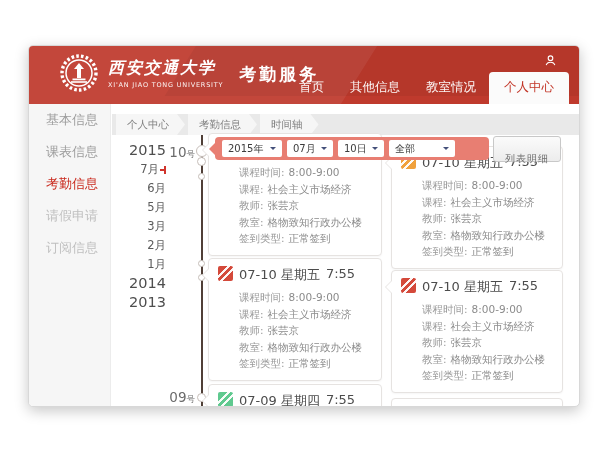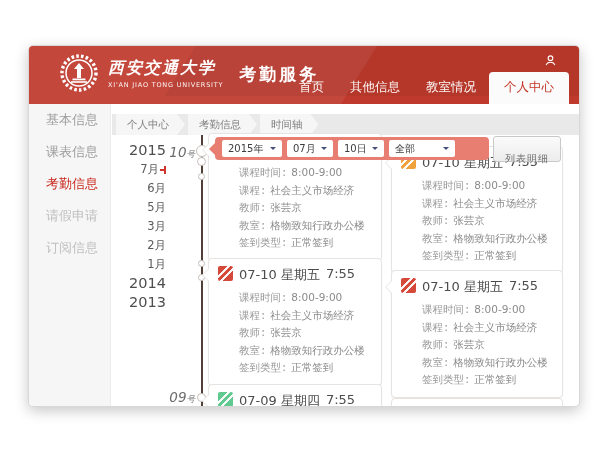--- a/index.html
+++ b/index.html
@@ -46,7 +46,7 @@
   .mo { font-size:11.5px; color:#5a5a5a; line-height:19px; cursor:pointer; position:relative; }
   .tick { display:inline-block; width:6px; height:2px; background:#d0342c; vertical-align:middle; margin-left:1px; position:relative; }
   .tick:after { content:''; position:absolute; right:0; top:-3px; width:2px; height:8px; background:#d0342c; }
-  .dayl { position:absolute; left:118px; width:48px; text-align:right; color:#6b6b6b; font-size:13.5px;font-style:italic; }
+  .dayl { position:absolute; left:118px; width:48px; text-align:right; color:#6b6b6b; font-size:13.5px; }
   .dayl small { font-size:8.5px; }
   .tline { position:absolute; left:172px; top:89px; bottom:0; width:2px; background:#503f37; }
   .node { position:absolute; background:#fff; border:1px solid #c6beb9; border-radius:50%; cursor:pointer; }

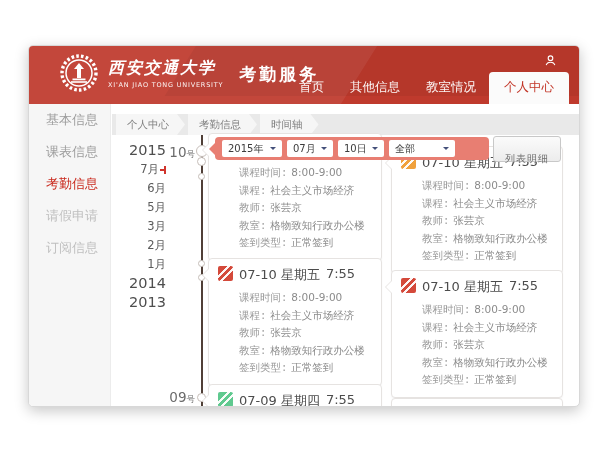--- a/index.html
+++ b/index.html
@@ -78,7 +78,7 @@
   .card-date,.card-time { font-size:13px; color:#4c4c4c; }
   .card-rows { padding:2px 8px 8px 30px; }
   .row { font-size:10.5px; line-height:16.5px; color:#8b8b8b; white-space:nowrap; }
-  .row .lbl { color:#9b9b9b; margin-right:4px;font-family:Liberation Mono, monospace; }
+  .row .lbl { color:#9b9b9b; margin-right:4px; }
 </style>
 </head>
 <body>

